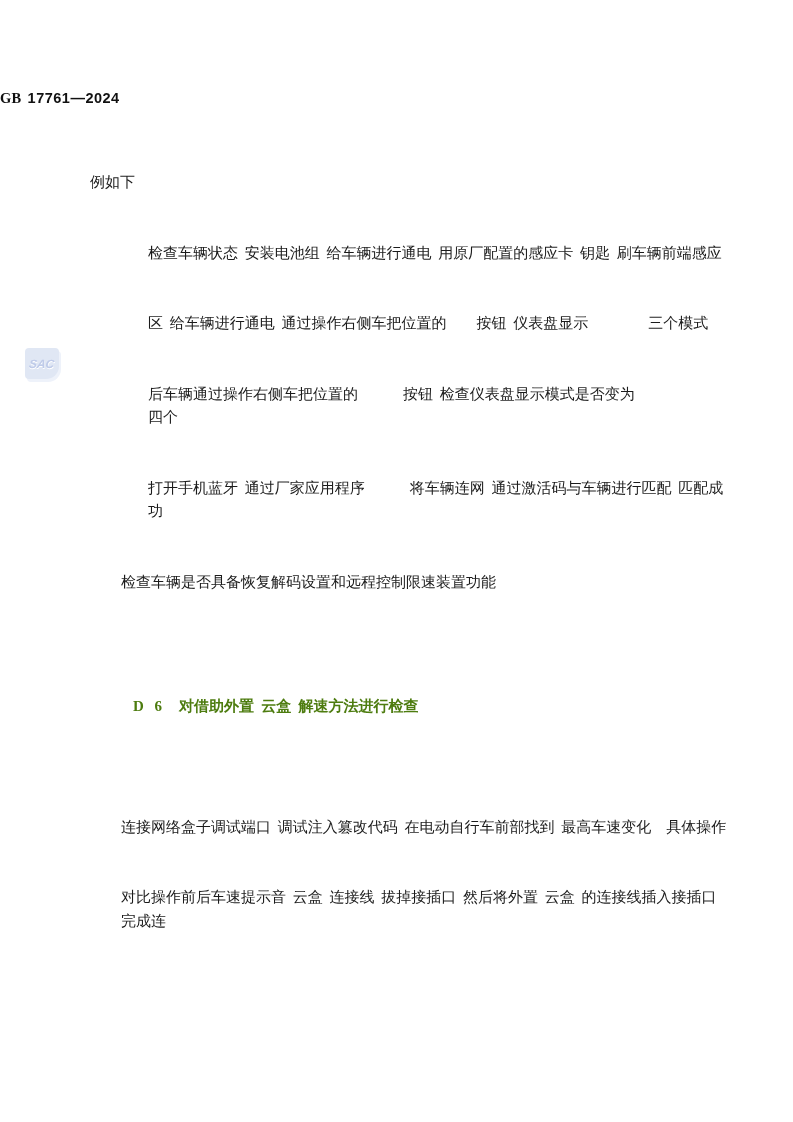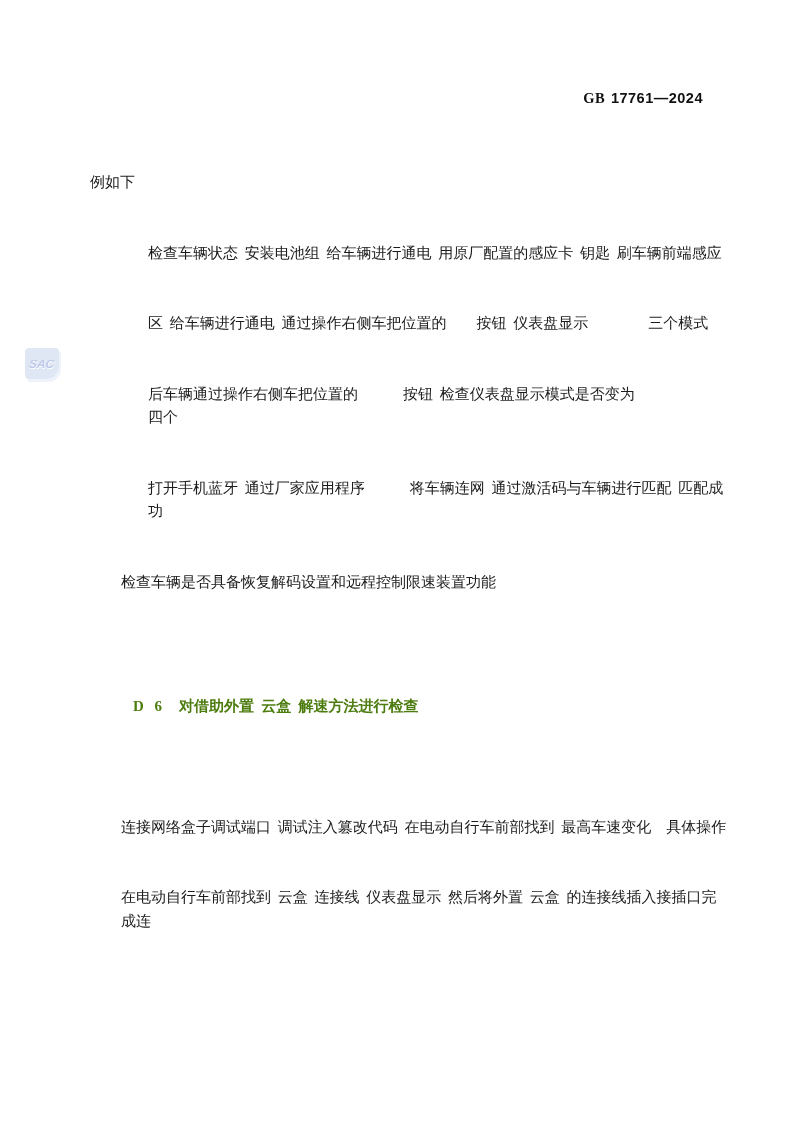--- a/index.html
+++ b/index.html
@@ -22,7 +22,7 @@
     top: 90px;
     left: 0;
     width: 703px;
-    text-align: right;
+    text-align: left;
     font-size: 14.5px;
     color: #111111;
     letter-spacing: 0.3px;

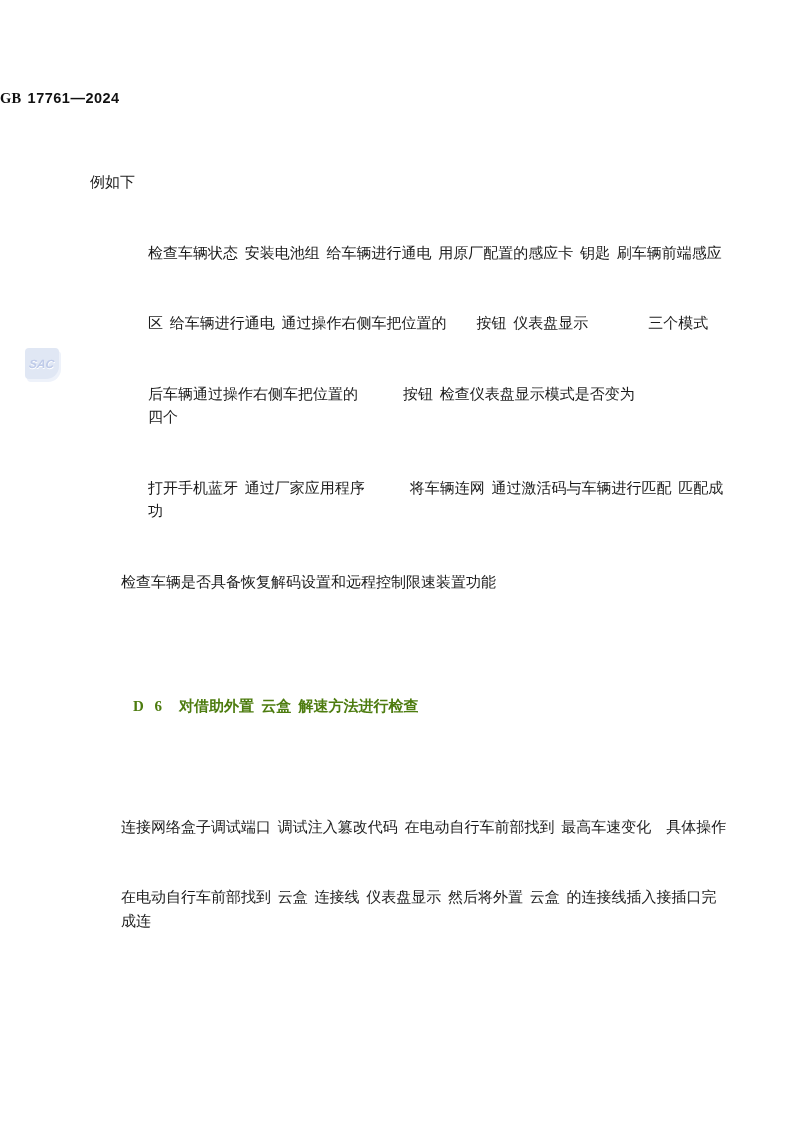--- a/index.html
+++ b/index.html
@@ -115,7 +115,7 @@
     </div>
 
     <div class="tline ind2">连接网络盒子调试端口 调试注入篡改代码 在电动自行车前部找到 最高车速变化　具体操作</div>
-    <div class="tline ind2">在电动自行车前部找到 云盒 连接线 仪表盘显示 然后将外置 云盒 的连接线插入接插口完成连</div>
+    <div class="tline ind2">对比操作前后车速提示音 云盒 连接线 拔掉接插口 然后将外置 云盒 的连接线插入接插口完成连</div>
     
   </div>
 

